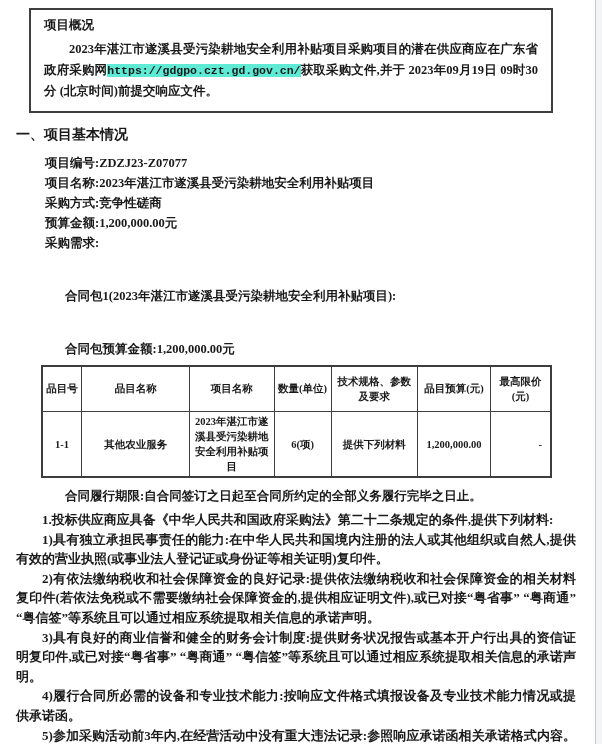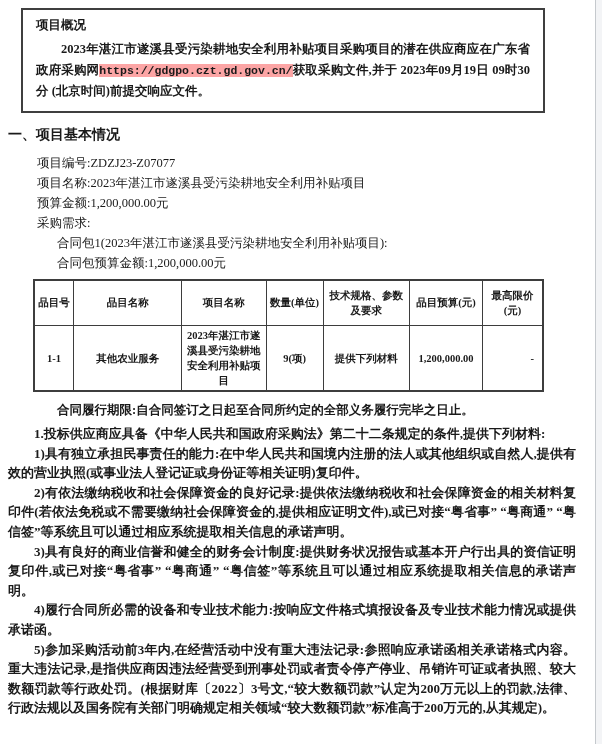--- a/index.html
+++ b/index.html
@@ -11,6 +11,7 @@
     font-family:"Liberation Serif","DejaVu Serif",serif;
     color:#1a1a1a;
     overflow:hidden;
+    padding-left:8px;
   }
   
   .edge-strip { position:absolute; top:0; right:0; width:6px; height:744px; background:#f3f4f6; }

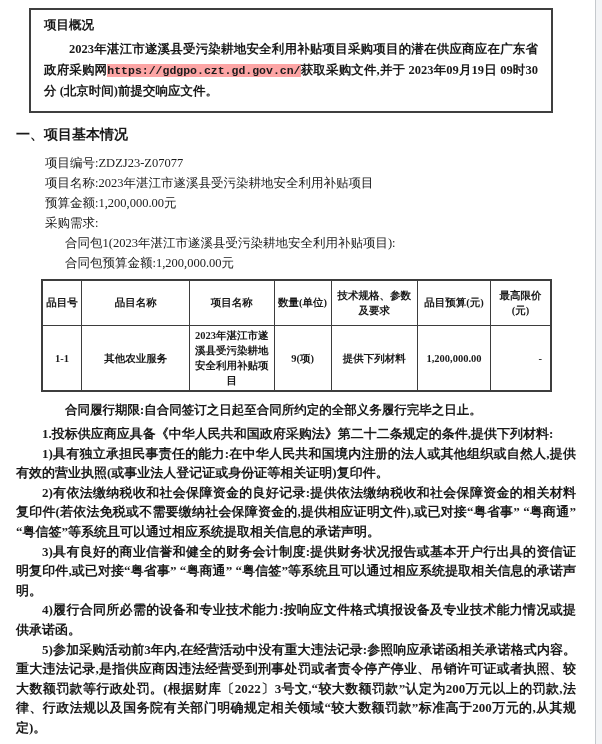--- a/index.html
+++ b/index.html
@@ -26,7 +26,7 @@
   }
   .box-title { font-size:12.5px; font-weight:700; margin-bottom:5px; }
   .box-para  { font-size:12.5px; font-weight:600; line-height:20.5px; text-indent:2em; text-align:justify; }
-  .hl { background:#fca5a5; font-family:"Liberation Mono","DejaVu Sans Mono",monospace; font-size:11.5px; font-weight:700; }
+  .hl { background:#5eead4; font-family:"Liberation Mono","DejaVu Sans Mono",monospace; font-size:11.5px; font-weight:700; }
 
   .sec-heading { font-size:14px; font-weight:700; margin:12px 0 0 8px; line-height:20px; }
 

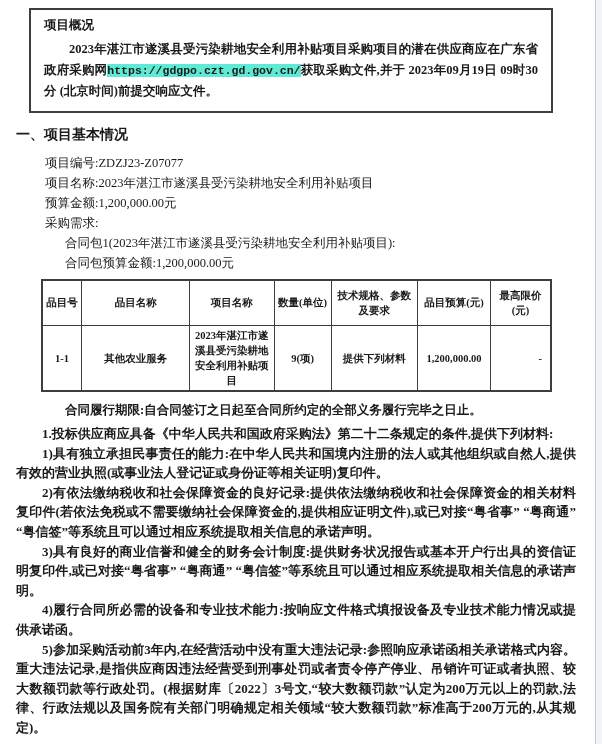--- a/index.html
+++ b/index.html
@@ -31,7 +31,7 @@
   .sec-heading { font-size:14px; font-weight:700; margin:12px 0 0 8px; line-height:20px; }
 
   .fields { margin:8px 0 0 0; }
-  .field-line { font-size:12.5px; font-weight:400; line-height:20px; margin-left:37px; }
+  .field-line { font-size:12.5px; font-weight:700; line-height:20px; margin-left:37px; }
   .field-line.indent2 { margin-left:57px; }
 
   table.items-table {

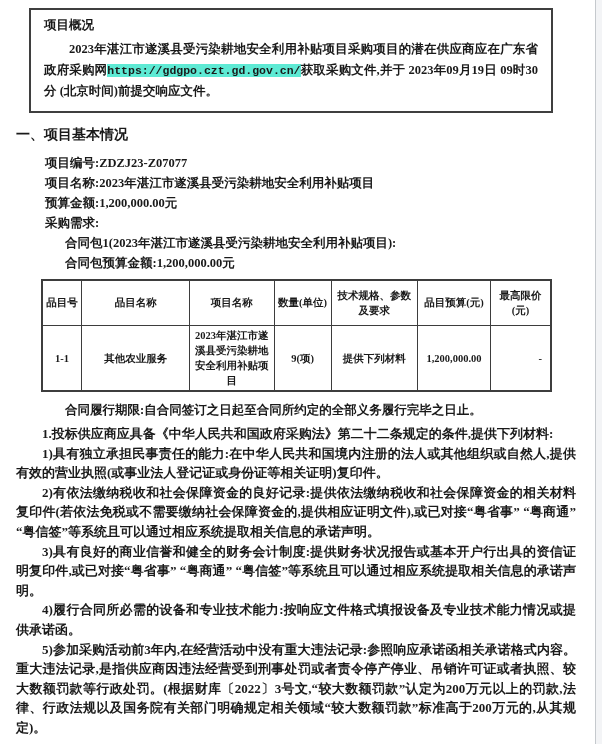--- a/index.html
+++ b/index.html
@@ -80,6 +80,7 @@
   <div class="fields">
       <div class="field-line">项目编号:ZDZJ23-Z07077</div>
       <div class="field-line">项目名称:2023年湛江市遂溪县受污染耕地安全利用补贴项目</div>
+      <div class="field-line">采购方式:竞争性磋商</div>
       <div class="field-line">预算金额:1,200,000.00元</div>
       <div class="field-line">采购需求:</div>
       <div class="field-line indent2">合同包1(2023年湛江市遂溪县受污染耕地安全利用补贴项目):</div>

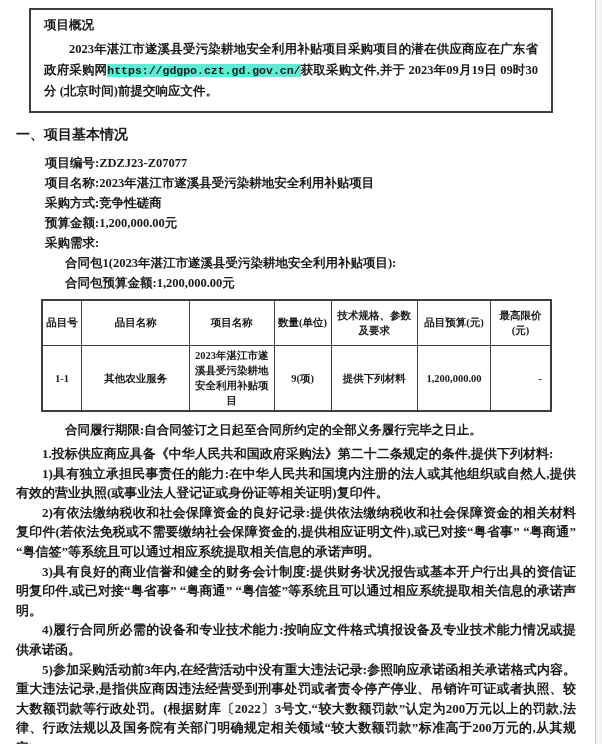--- a/index.html
+++ b/index.html
@@ -32,7 +32,7 @@
 
   .fields { margin:8px 0 0 0; }
   .field-line { font-size:12.5px; font-weight:700; line-height:20px; margin-left:37px; }
-  .field-line.indent2 { margin-left:57px; }
+  .field-line.indent2 { margin-left:57px;margin-top:33px; }
 
   table.items-table {
     margin:6px 0 0 33px;

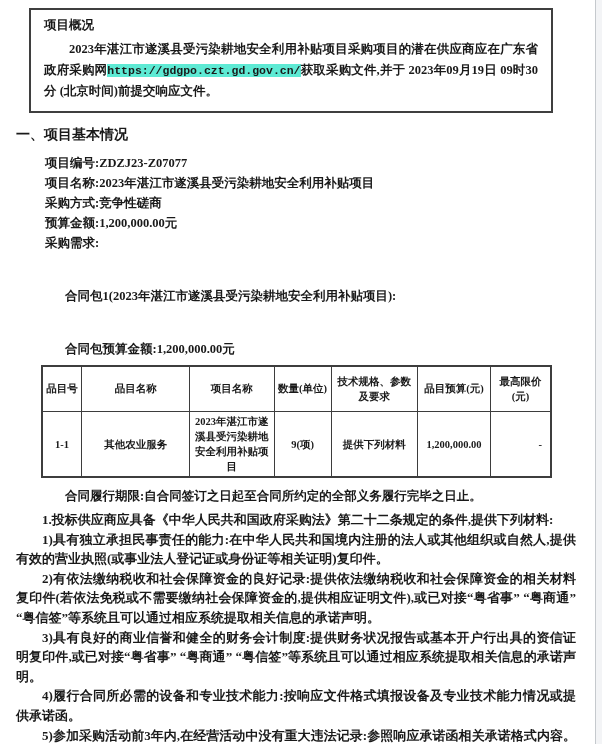--- a/index.html
+++ b/index.html
@@ -113,7 +113,7 @@
           <td>1-1</td>
           <td>其他农业服务</td>
           <td>2023年湛江市遂溪县受污染耕地安全利用补贴项目</td>
-          <td>9(项)</td>
+          <td>6(项)</td>
           <td>提供下列材料</td>
           <td>1,200,000.00</td>
           <td class="dash-cell">-</td>

